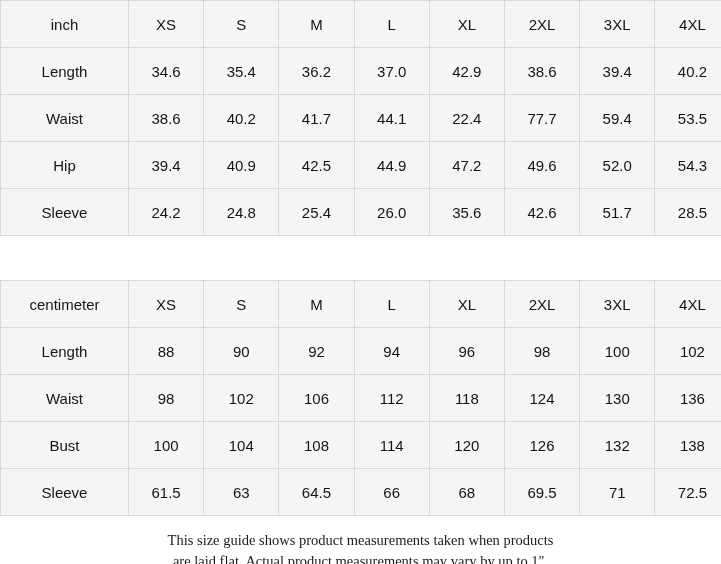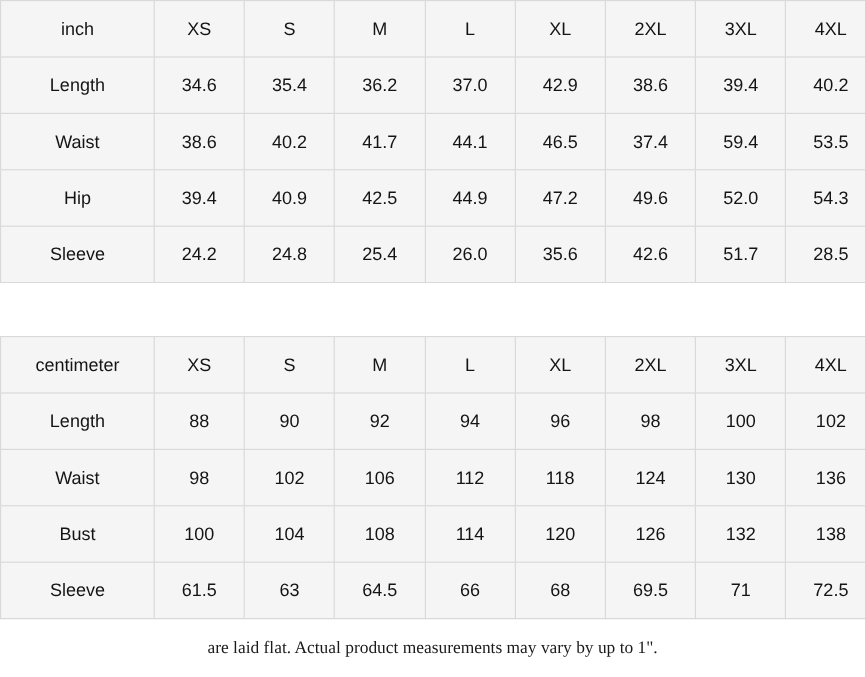--- a/index.html
+++ b/index.html
@@ -95,7 +95,7 @@
         <td class="data-col">40.2</td>
         <td class="data-col">41.7</td>
         <td class="data-col">44.1</td>
-        <td class="data-col">46.5</td>
+        <td class="data-col">22.4</td>
         <td class="data-col">37.4</td>
         <td class="data-col">59.4</td>
         <td class="data-col">53.5</td>

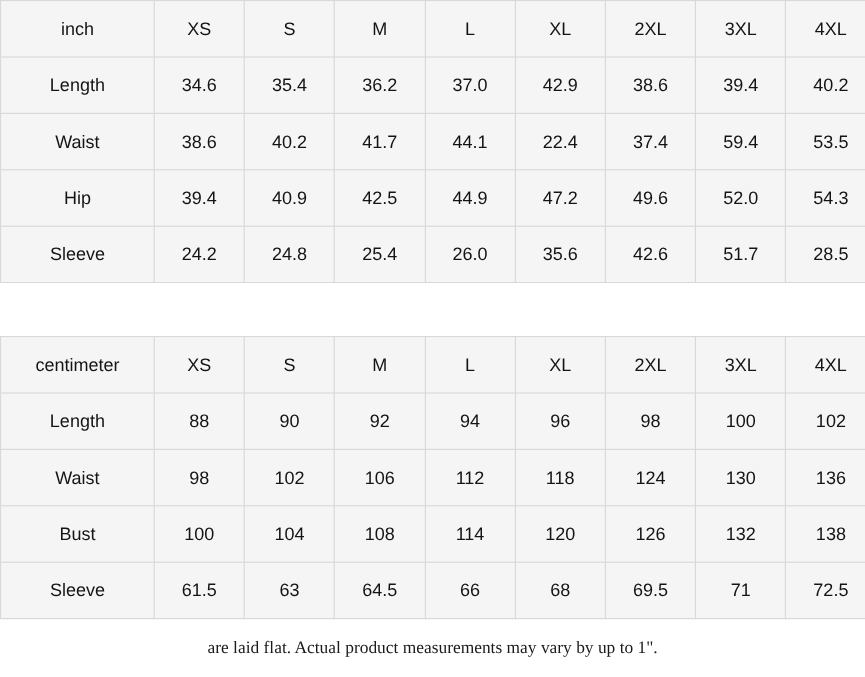--- a/index.html
+++ b/index.html
@@ -96,7 +96,7 @@
         <td class="data-col">41.7</td>
         <td class="data-col">44.1</td>
         <td class="data-col">22.4</td>
-        <td class="data-col">37.4</td>
+        <td class="data-col">77.7</td>
         <td class="data-col">59.4</td>
         <td class="data-col">53.5</td>
       </tr>

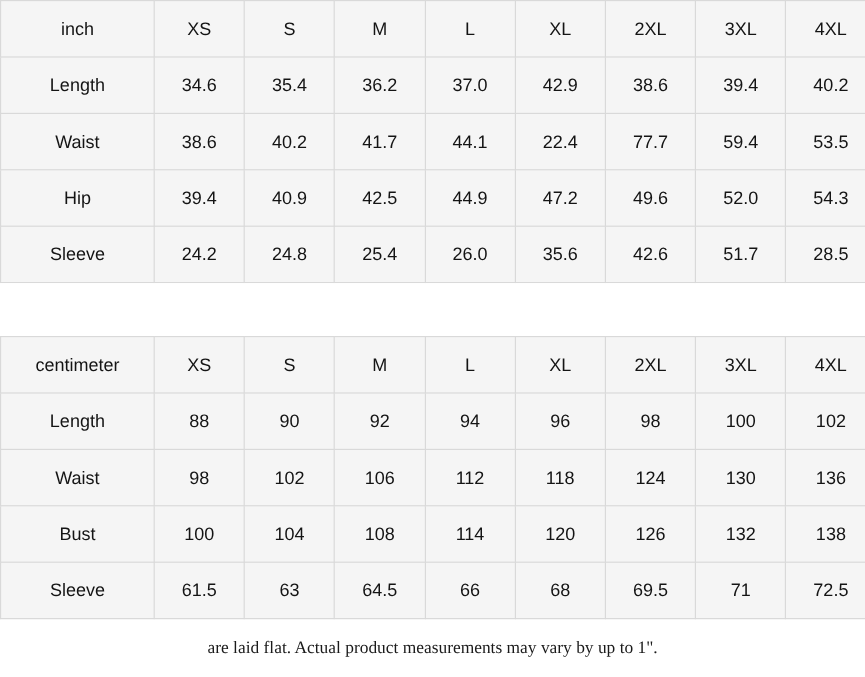--- a/index.html
+++ b/index.html
@@ -188,6 +188,7 @@
   </table>
 
   <div class="footnote">
+    <div>This size guide shows product measurements taken when products</div>
     <div>are laid flat. Actual product measurements may vary by up to 1".</div>
   </div>
 

